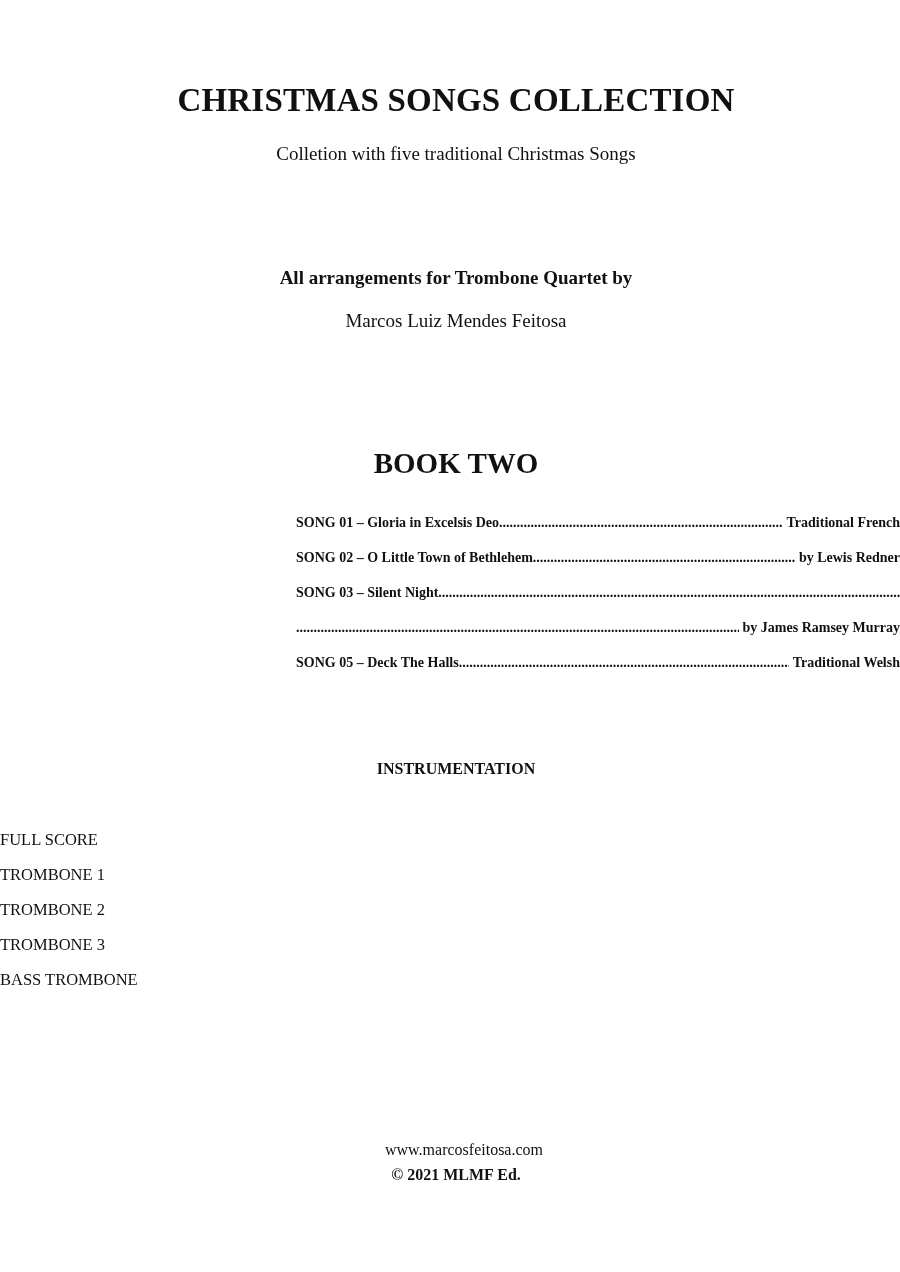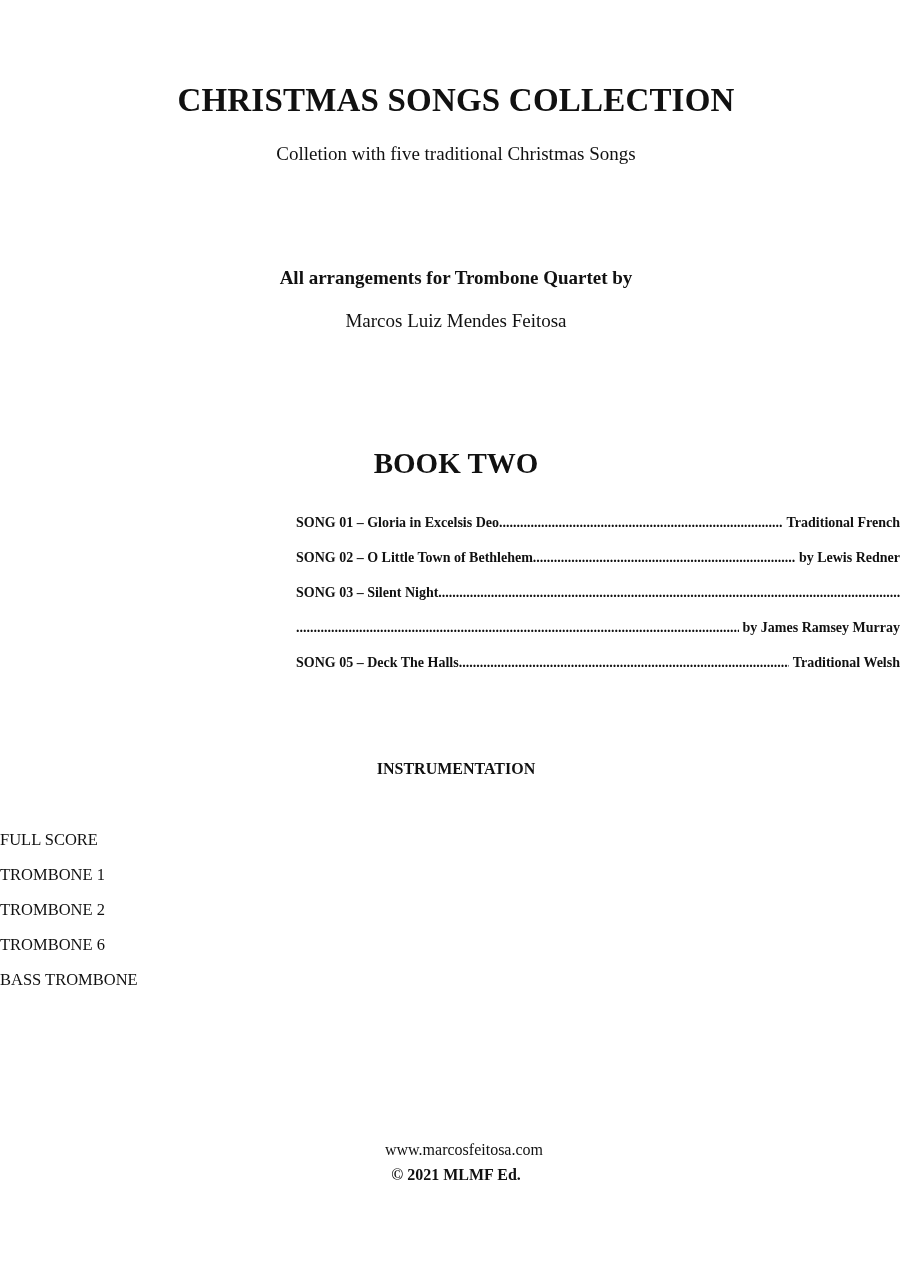--- a/index.html
+++ b/index.html
@@ -84,7 +84,7 @@
     <div class="instr-item">FULL SCORE</div>
     <div class="instr-item">TROMBONE 1</div>
     <div class="instr-item">TROMBONE 2</div>
-    <div class="instr-item">TROMBONE 6</div>
+    <div class="instr-item">TROMBONE 3</div>
     <div class="instr-item">BASS TROMBONE</div>
   </div>
 

